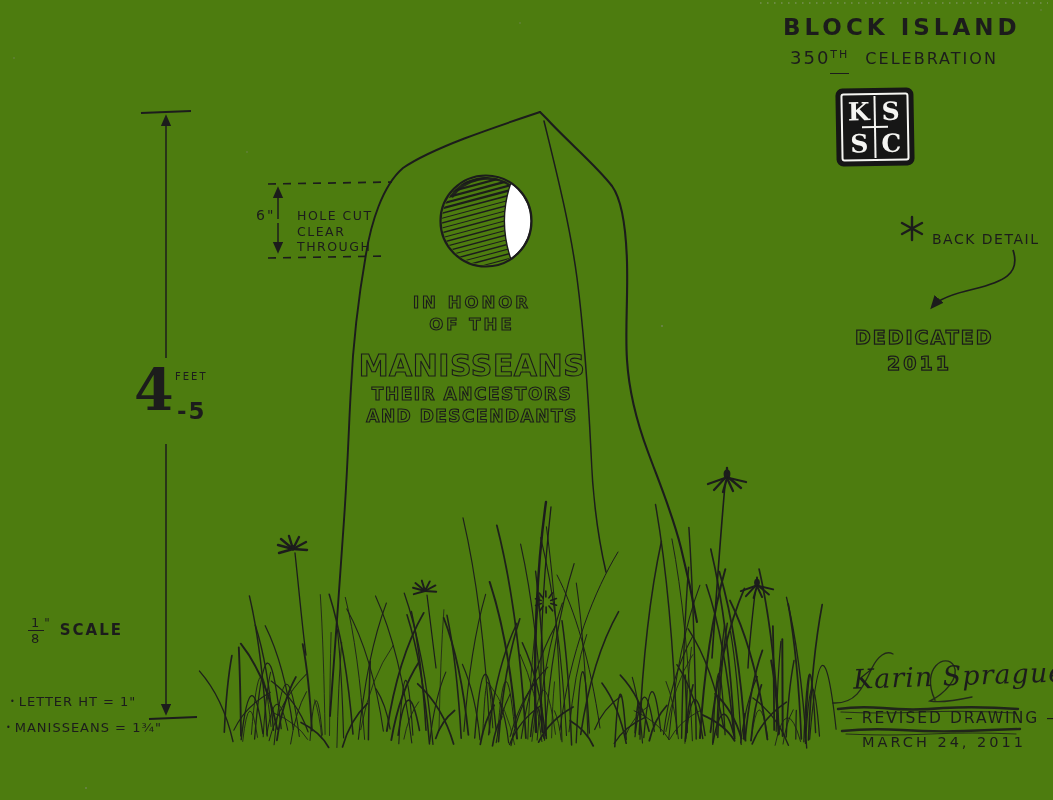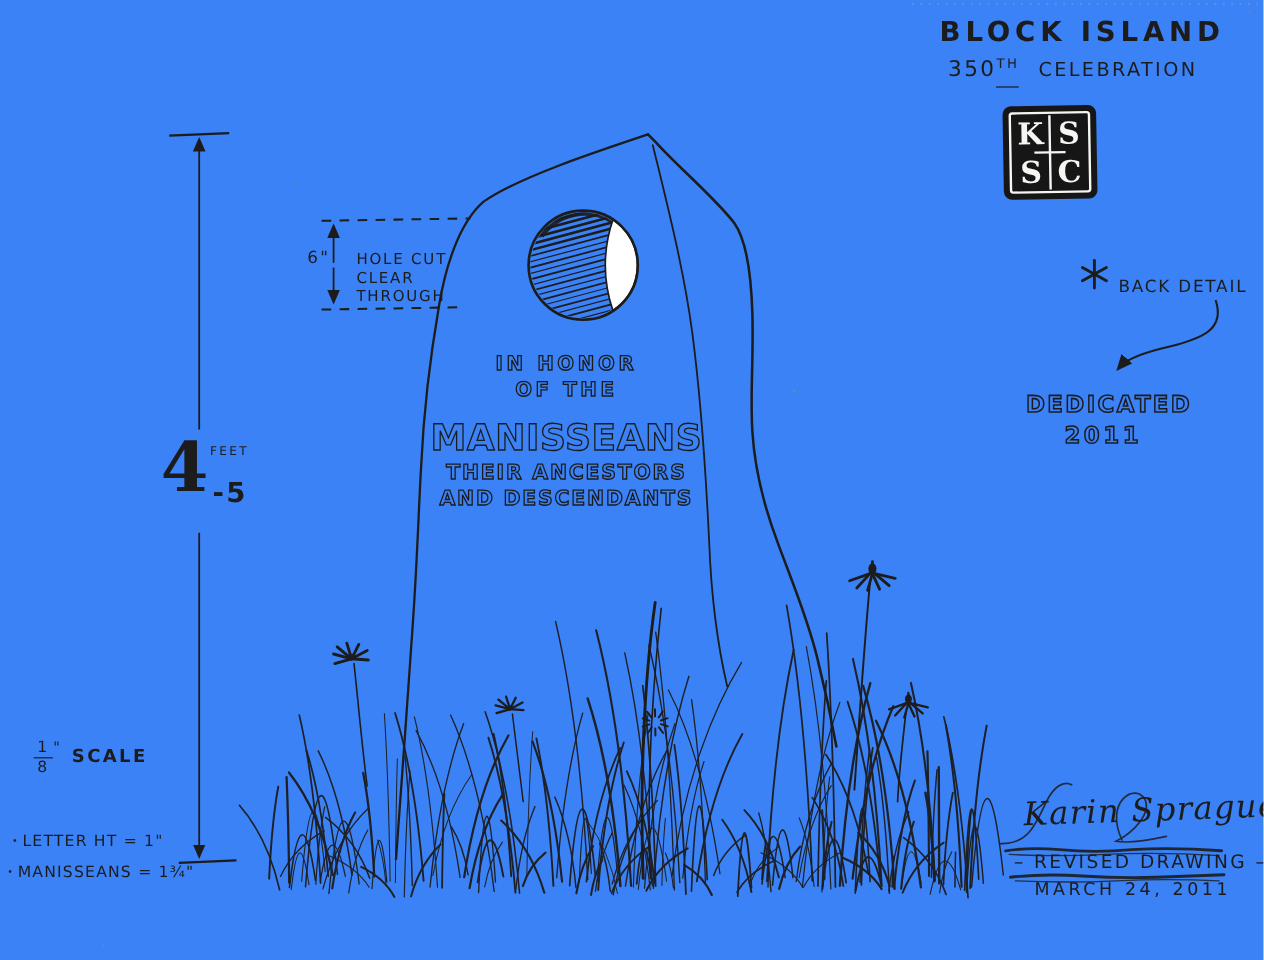--- a/index.html
+++ b/index.html
@@ -3,7 +3,7 @@
 <meta charset="utf-8">
 <style>
   html,body{margin:0;padding:0;background:#ffffff;}
-  #page{position:relative;width:1053px;height:800px;background:#3b82f6;overflow:hidden;
+  #page{position:relative;width:1053px;height:800px;background:#4d7c0f;overflow:hidden;
         font-family:"DejaVu Sans",sans-serif;color:#1c1c1c;}
   #art{position:absolute;left:0;top:0;z-index:1;}
   .txt{position:absolute;z-index:2;white-space:nowrap;color:#1c1c1c;}

